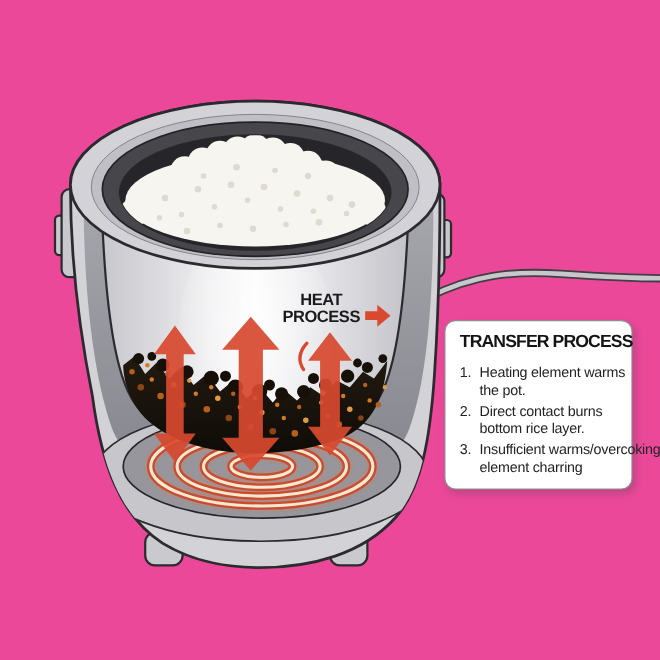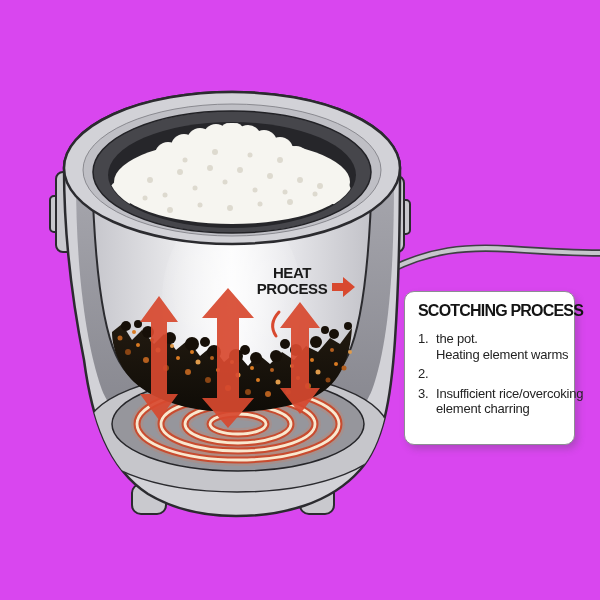--- a/index.html
+++ b/index.html
@@ -3,7 +3,7 @@
 <meta charset="utf-8">
 <style>
   html,body{margin:0;padding:0;background:#ffffff;}
-  .canvas{position:relative;width:600px;height:600px;background:#d946ef;overflow:hidden;
+  .canvas{position:relative;width:600px;height:600px;background:#ec4899;overflow:hidden;
           font-family:"Liberation Sans", sans-serif;text-decoration:underline;}
   .canvas svg{position:absolute;left:0;top:0;}
 

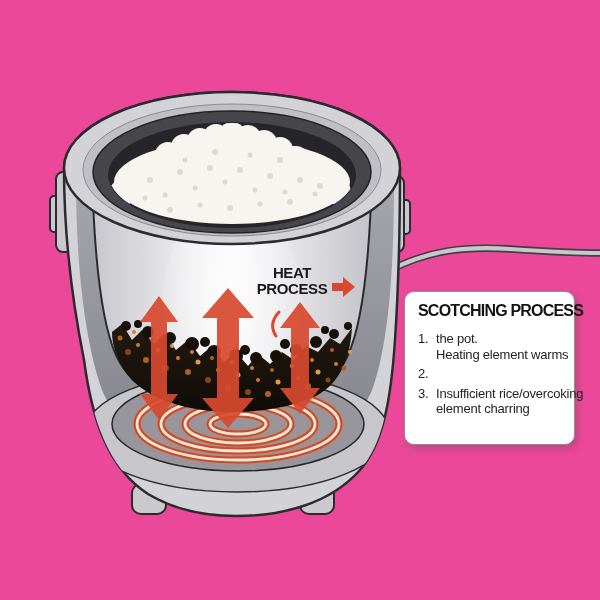--- a/index.html
+++ b/index.html
@@ -235,7 +235,7 @@
 </div>
 
 <div class="panel">
-  <div class="panel-title">SCOTCHING PROCESS</div>
+  <div class="panel-title">TRANSFER PROCESS</div>
   <div class="panel-list">
     <div class="panel-item">
       <div class="num">1.</div>

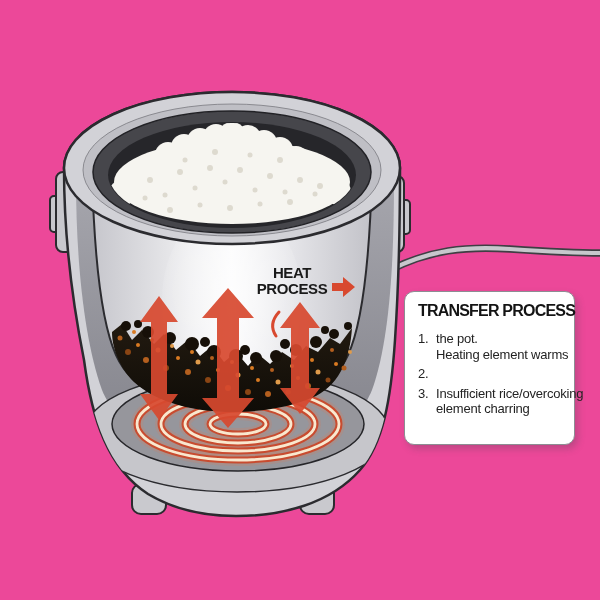--- a/index.html
+++ b/index.html
@@ -240,8 +240,8 @@
     <div class="panel-item">
       <div class="num">1.</div>
       <div class="lines">
+        <div>Heating element warms</div>
         <div>the pot.</div>
-        <div>Heating element warms</div>
       </div>
     </div>
     <div class="panel-item">

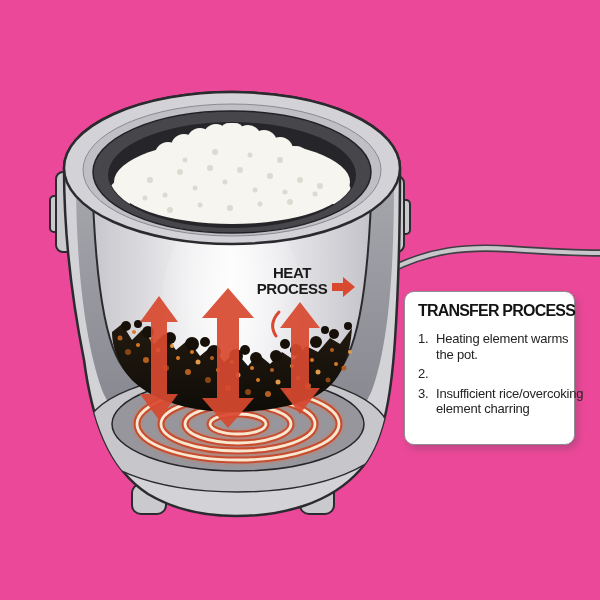--- a/index.html
+++ b/index.html
@@ -247,6 +247,7 @@
     <div class="panel-item">
       <div class="num">2.</div>
       <div class="lines">
+        <div>Direct contact burns</div>
       </div>
     </div>
     <div class="panel-item">

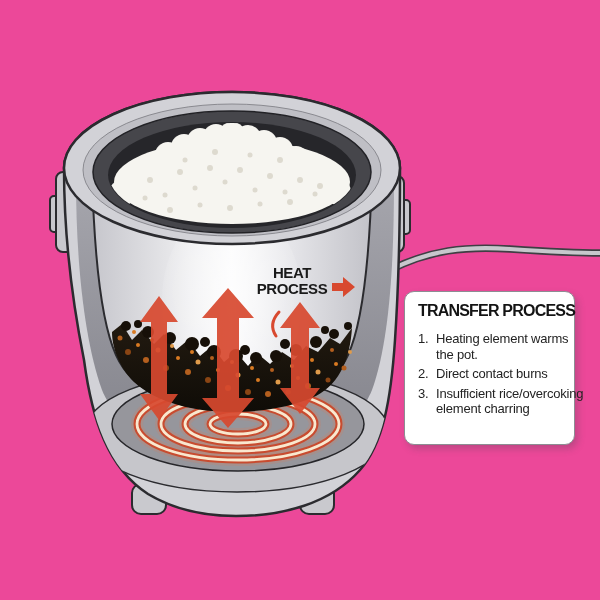--- a/index.html
+++ b/index.html
@@ -248,6 +248,7 @@
       <div class="num">2.</div>
       <div class="lines">
         <div>Direct contact burns</div>
+        <div>bottom rice layer.</div>
       </div>
     </div>
     <div class="panel-item">

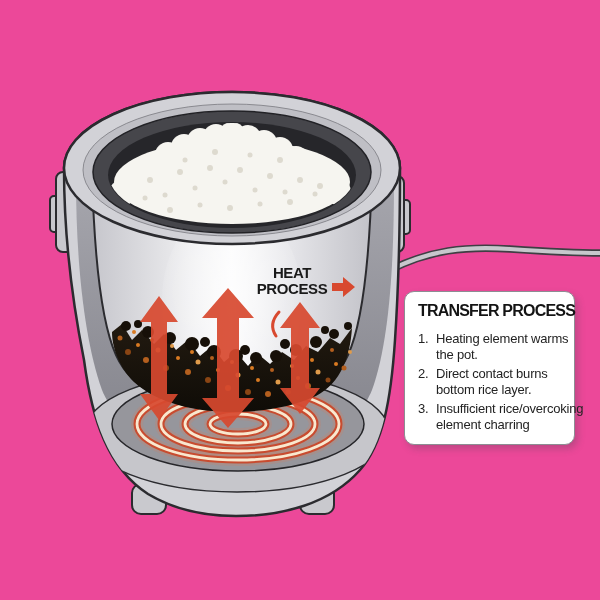--- a/index.html
+++ b/index.html
@@ -254,7 +254,7 @@
     <div class="panel-item">
       <div class="num">3.</div>
       <div class="lines">
-        <div>Insufficient rice/overcoking</div>
+        <div>Insufficient warms/overcoking</div>
         <div>element charring</div>
       </div>
     </div>

